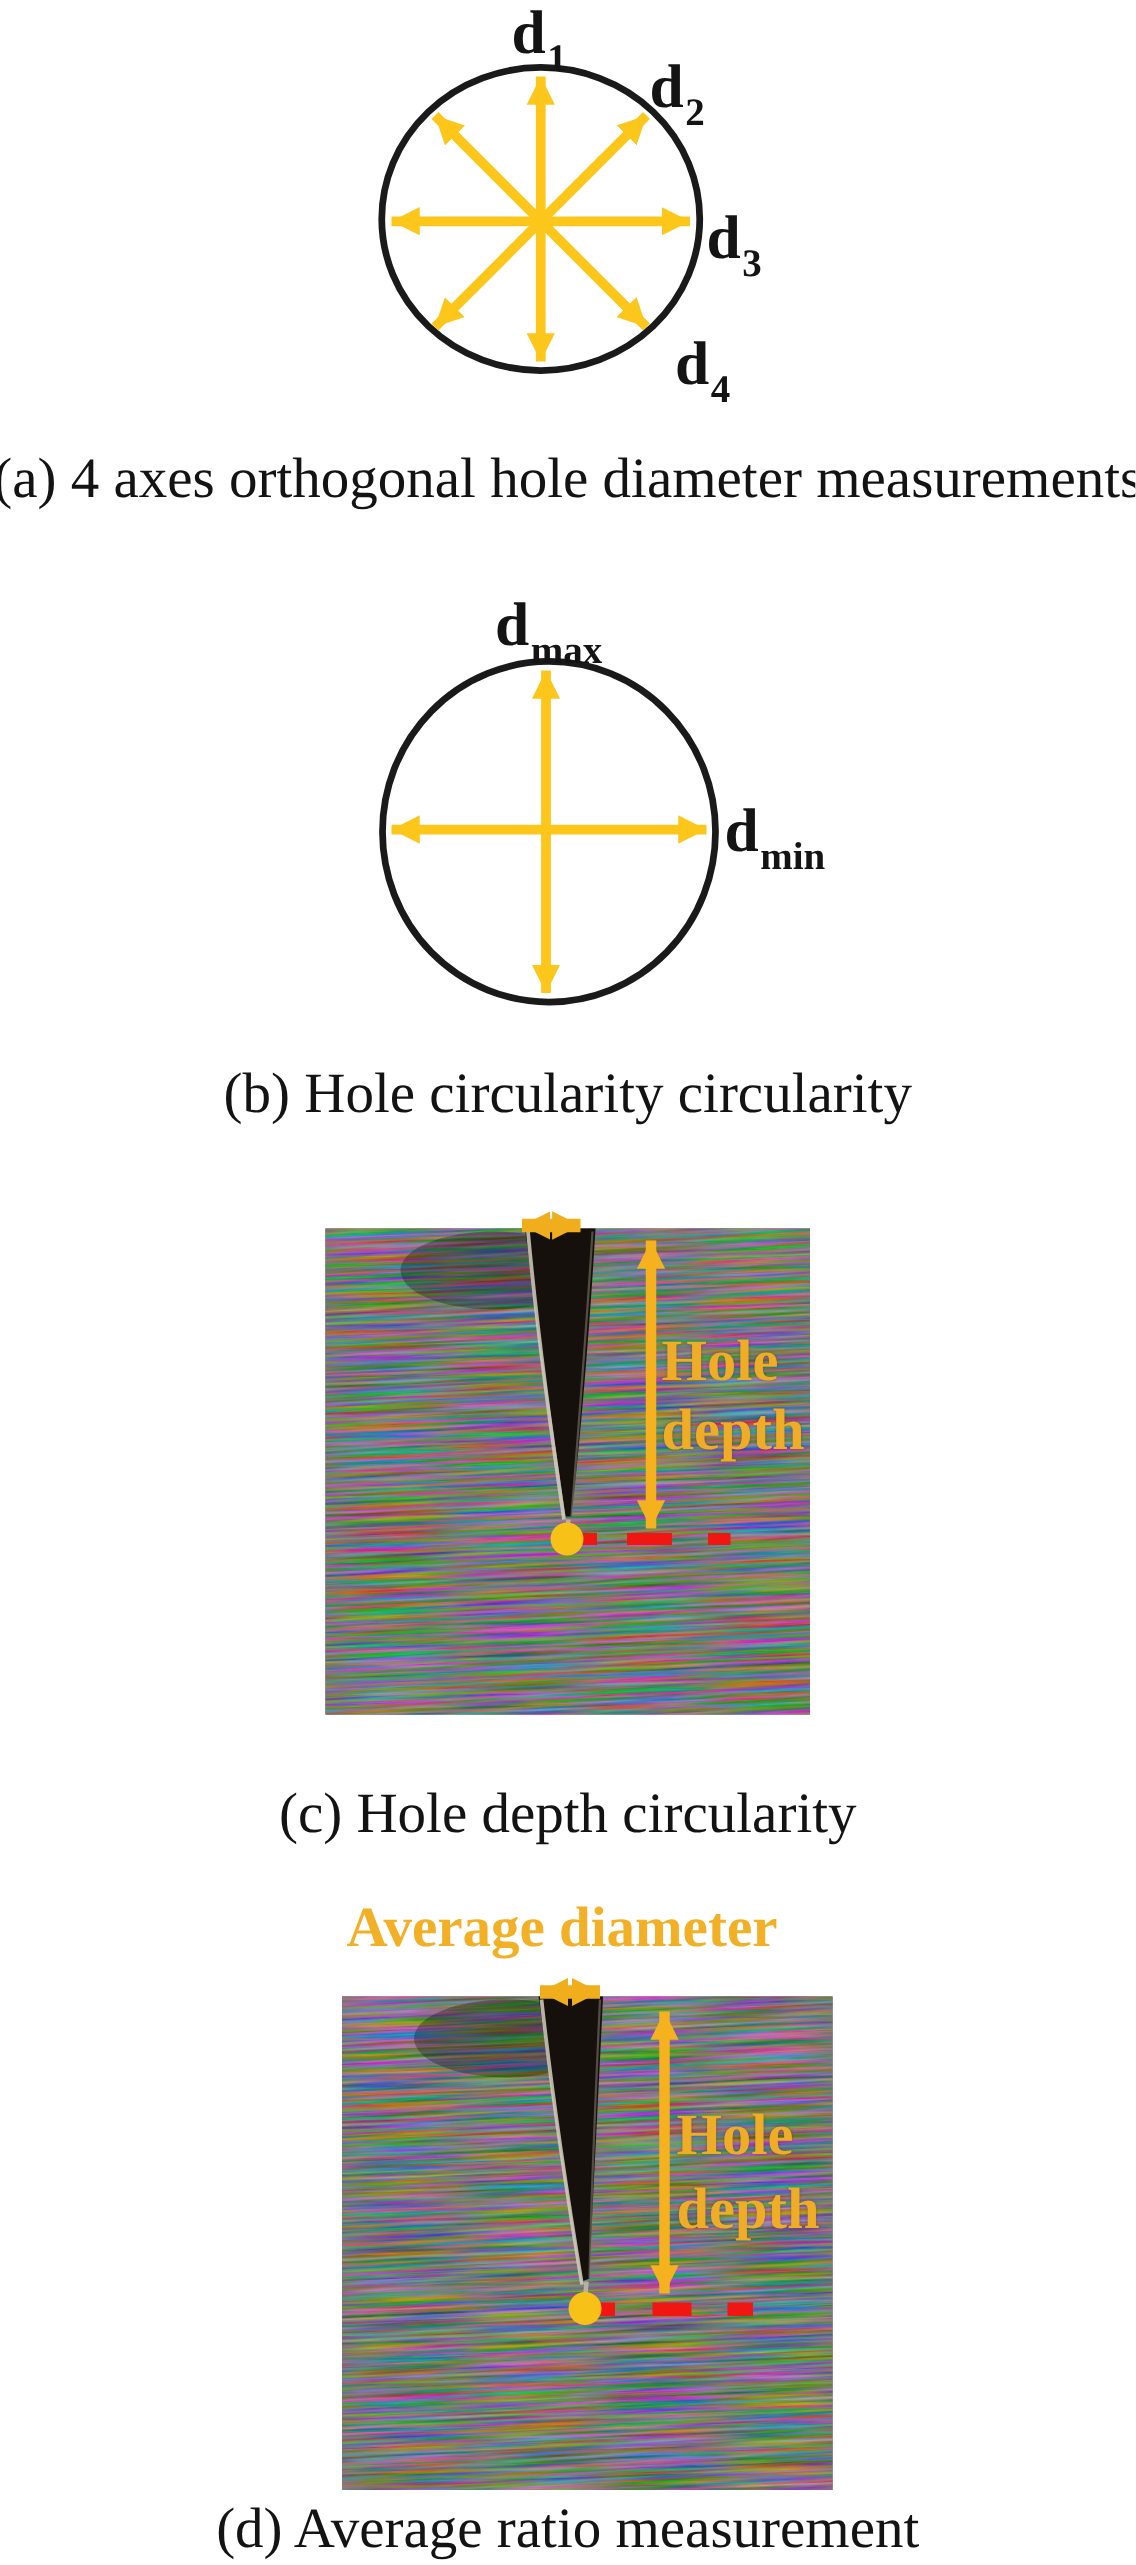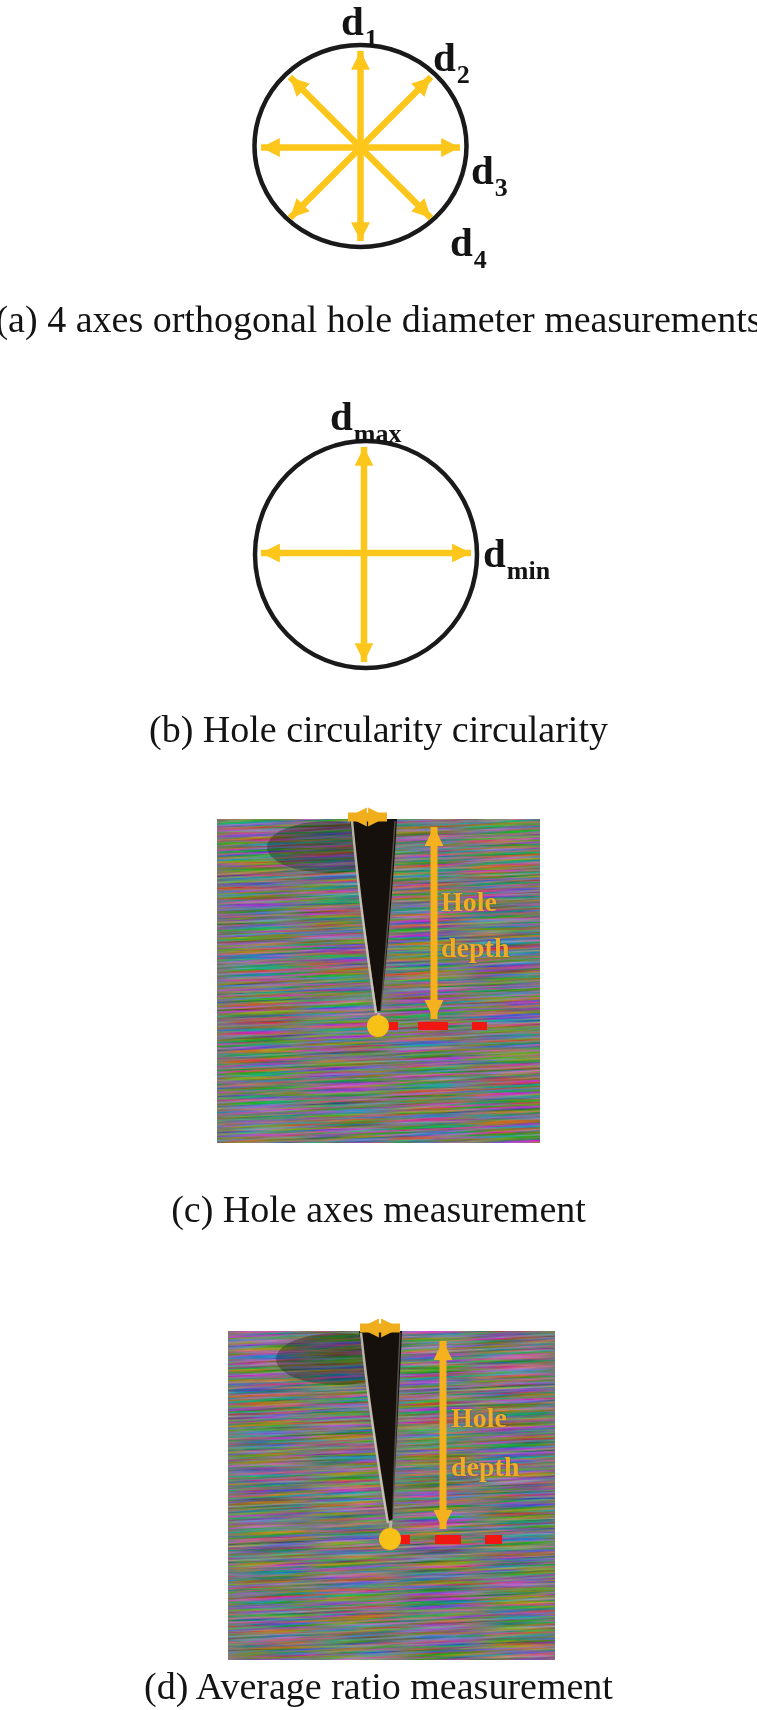--- a/index.html
+++ b/index.html
@@ -82,7 +82,7 @@
   <div class="dlbl" style="left:433px;top:37px">
     <span>d</span><span class="sub">2</span>
   </div>
-  <div class="dlbl" style="left:471px;top:150px">
+  <div class="dlbl" style="left:471px;top:138px">
     <span>d</span><span class="sub">3</span>
   </div>
   <div class="dlbl" style="left:450px;top:222px">

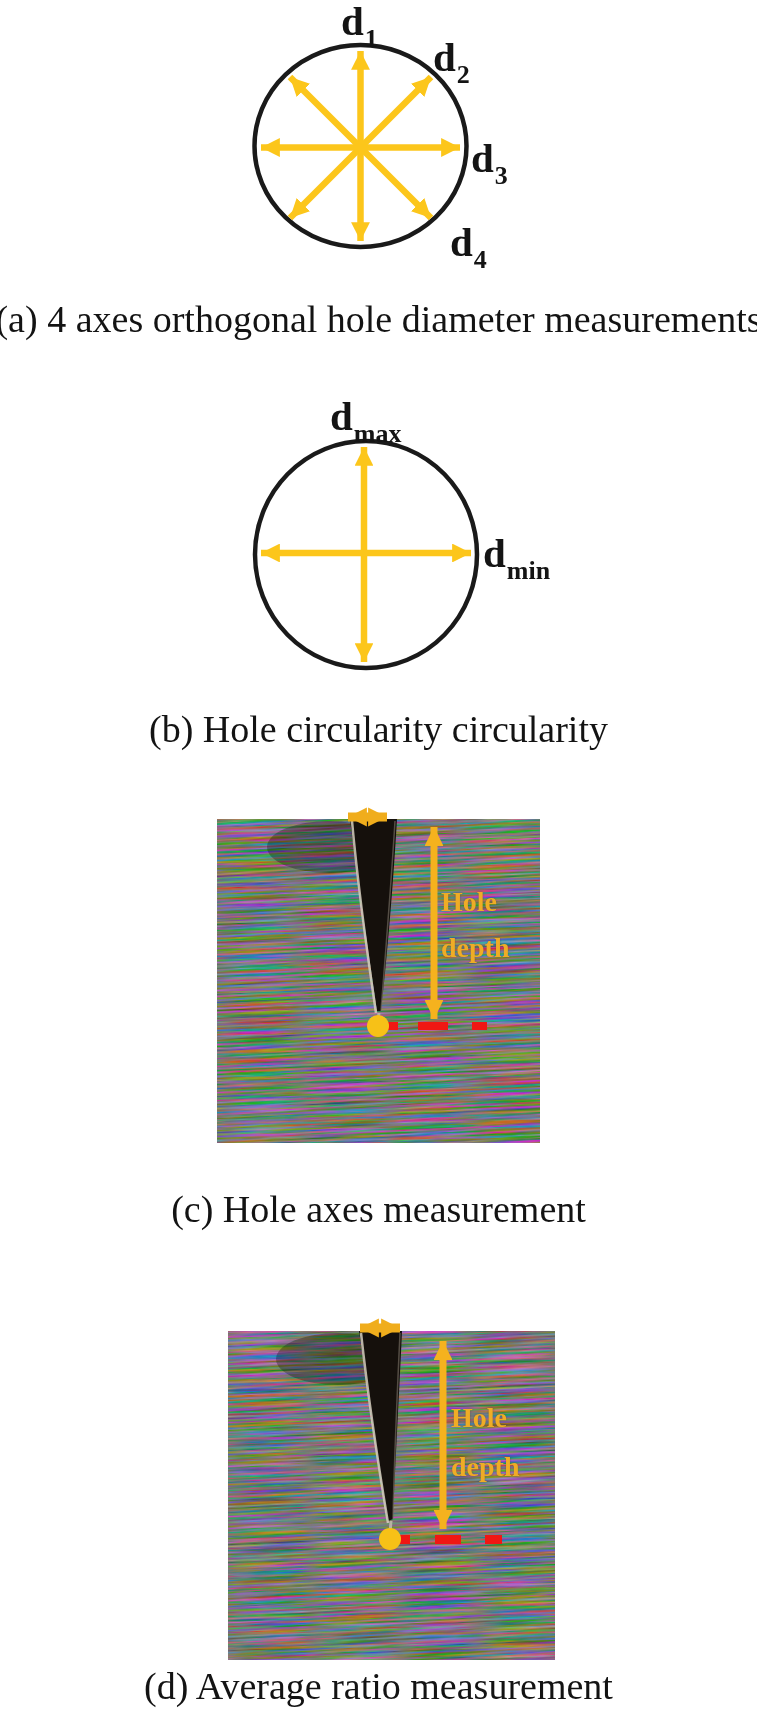--- a/index.html
+++ b/index.html
@@ -17,7 +17,7 @@
            font-size:38px;line-height:46px;color:#131313;
            font-family:"Liberation Serif","DejaVu Serif",serif;}
   
-  .photo-label{position:absolute;font-weight:700;font-size:28px;line-height:1;
+  .photo-label{position:absolute;font-weight:700;font-size:39px;line-height:1;
                color:#EFAC26;font-family:"Liberation Serif","DejaVu Serif",serif;
                white-space:nowrap;text-shadow:0 0 2px rgba(60,30,0,0.35);}
   .avg-label{position:absolute;font-weight:700;font-size:38px;line-height:1;

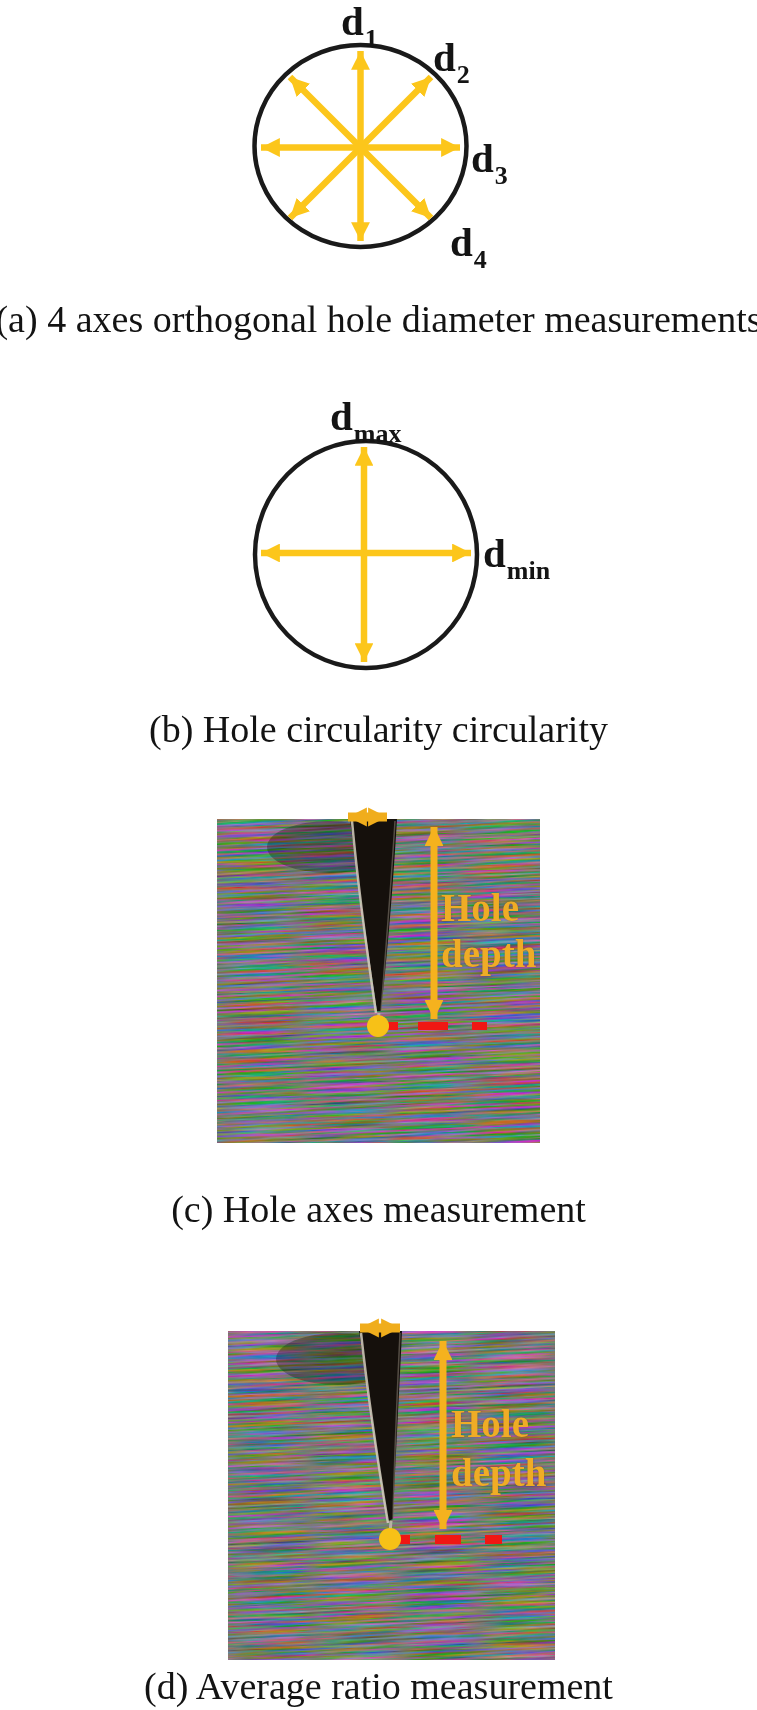--- a/index.html
+++ b/index.html
@@ -129,7 +129,7 @@
   <div class="photo-label" style="left:441px;top:888px">Hole</div>
   <div class="photo-label" style="left:441px;top:934px">depth</div>
 
-  <div class="caption" style="top:1186px">(c) Hole axes measurement</div>
+  <div class="caption" style="top:1186px">(c) Hole depth circularity</div>
 
 
   <svg class="photo-svg" style="left:228px;top:1331px" width="327" height="329" viewBox="0 0 327 329">

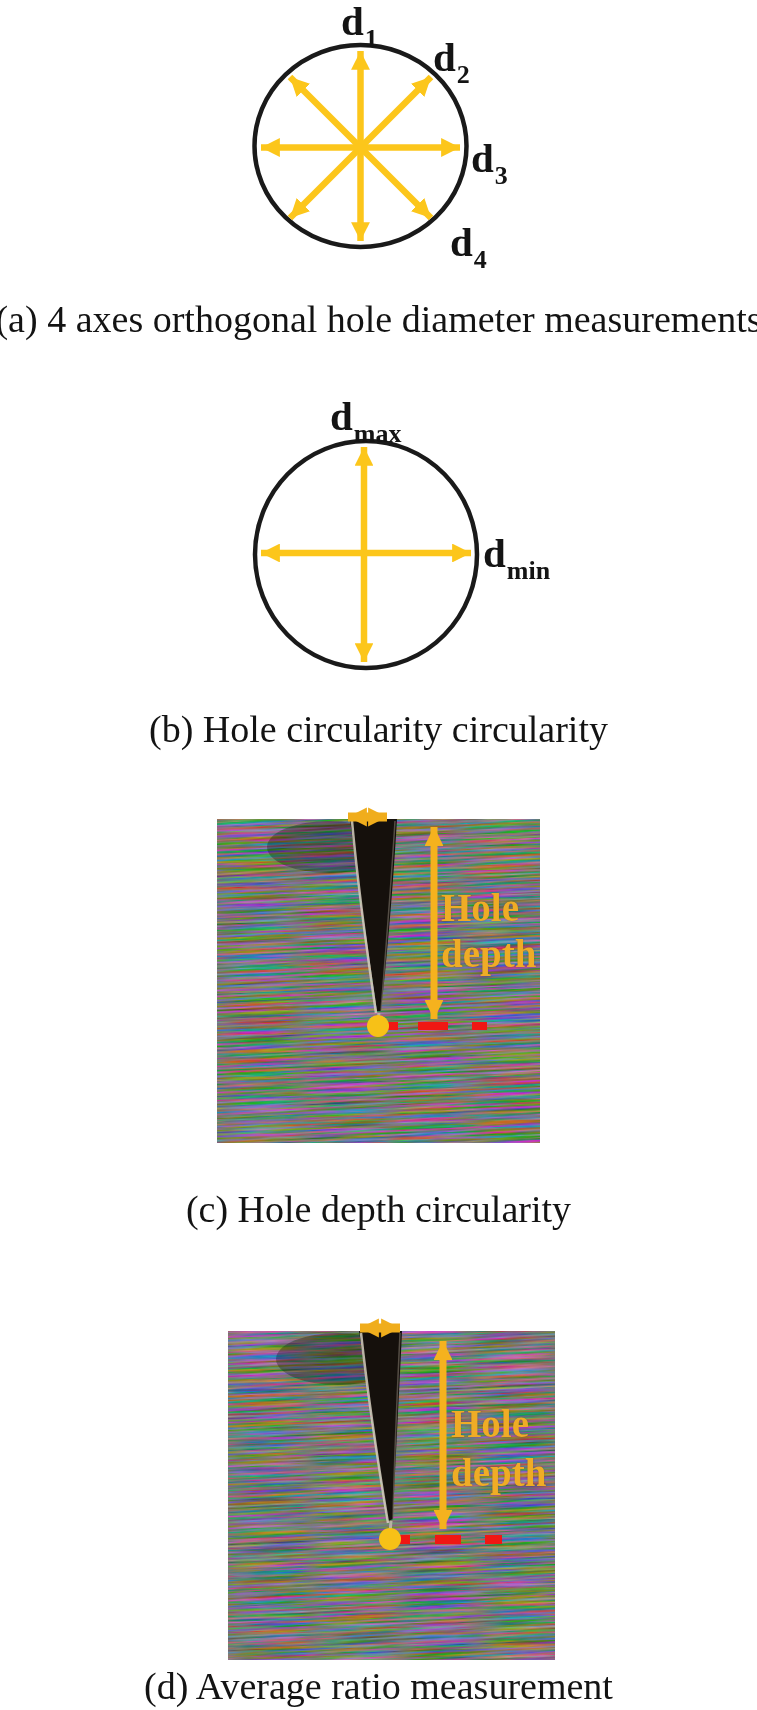--- a/index.html
+++ b/index.html
@@ -131,6 +131,7 @@
 
   <div class="caption" style="top:1186px">(c) Hole depth circularity</div>
 
+  <div class="avg-label" style="left:231px;top:1266px">Average diameter</div>
 
   <svg class="photo-svg" style="left:228px;top:1331px" width="327" height="329" viewBox="0 0 327 329">
     <g clip-path="url(#clip-d)">

